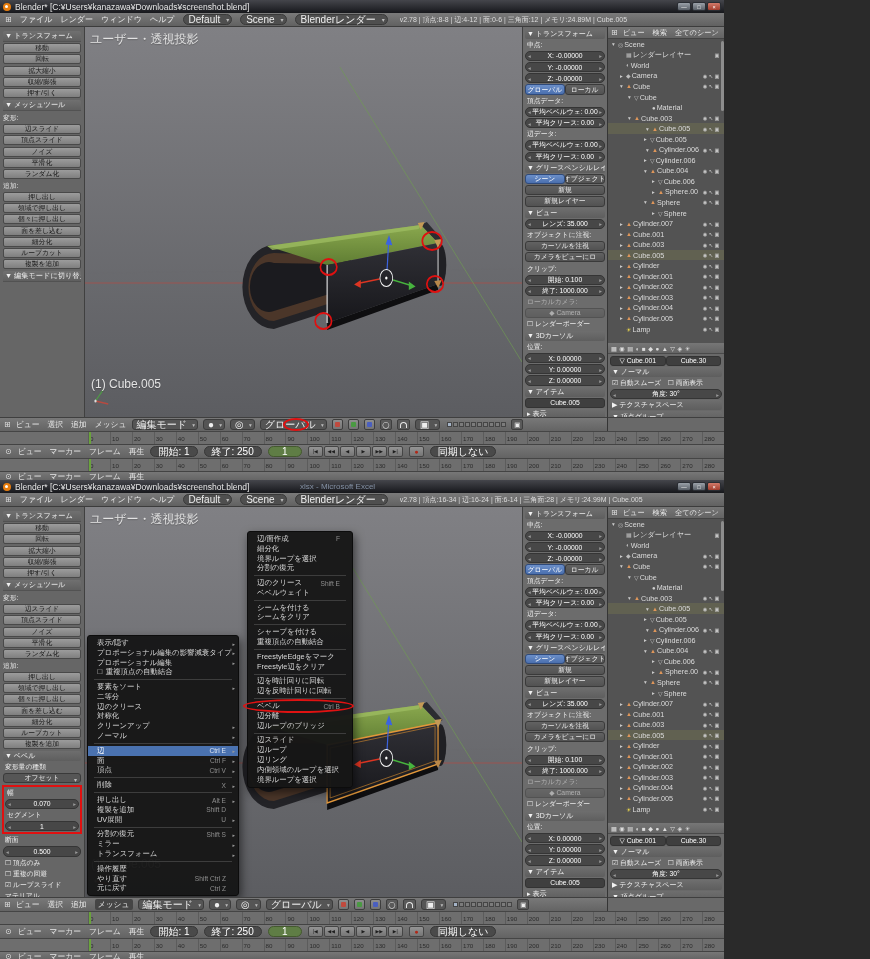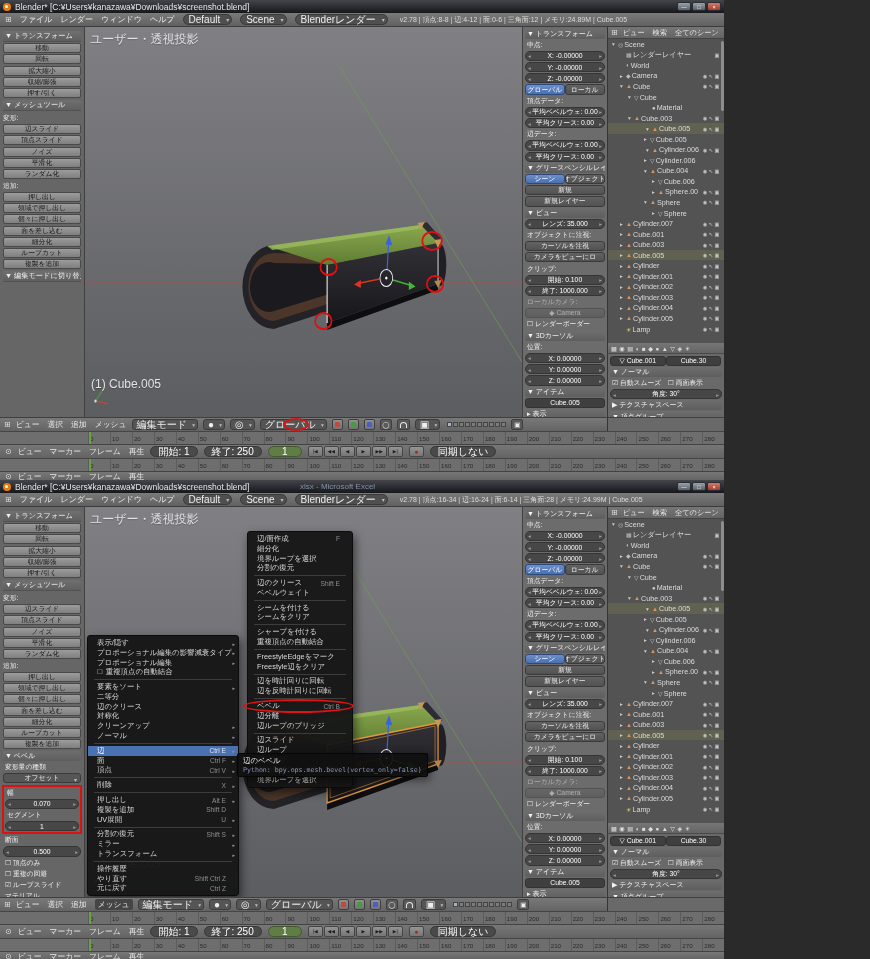--- a/index.html
+++ b/index.html
@@ -1181,10 +1181,6 @@
             <span class="a"></span>
           </div>
         </div>
-      <div class="tooltip" style="left:152px;top:246px">
-        <div class="t1">辺のベベル</div>
-        <div class="t2">Python: bpy.ops.mesh.bevel(vertex_only=false)</div>
-      </div>
     </div>
     <div class="npanel">
       <div class="rows">

